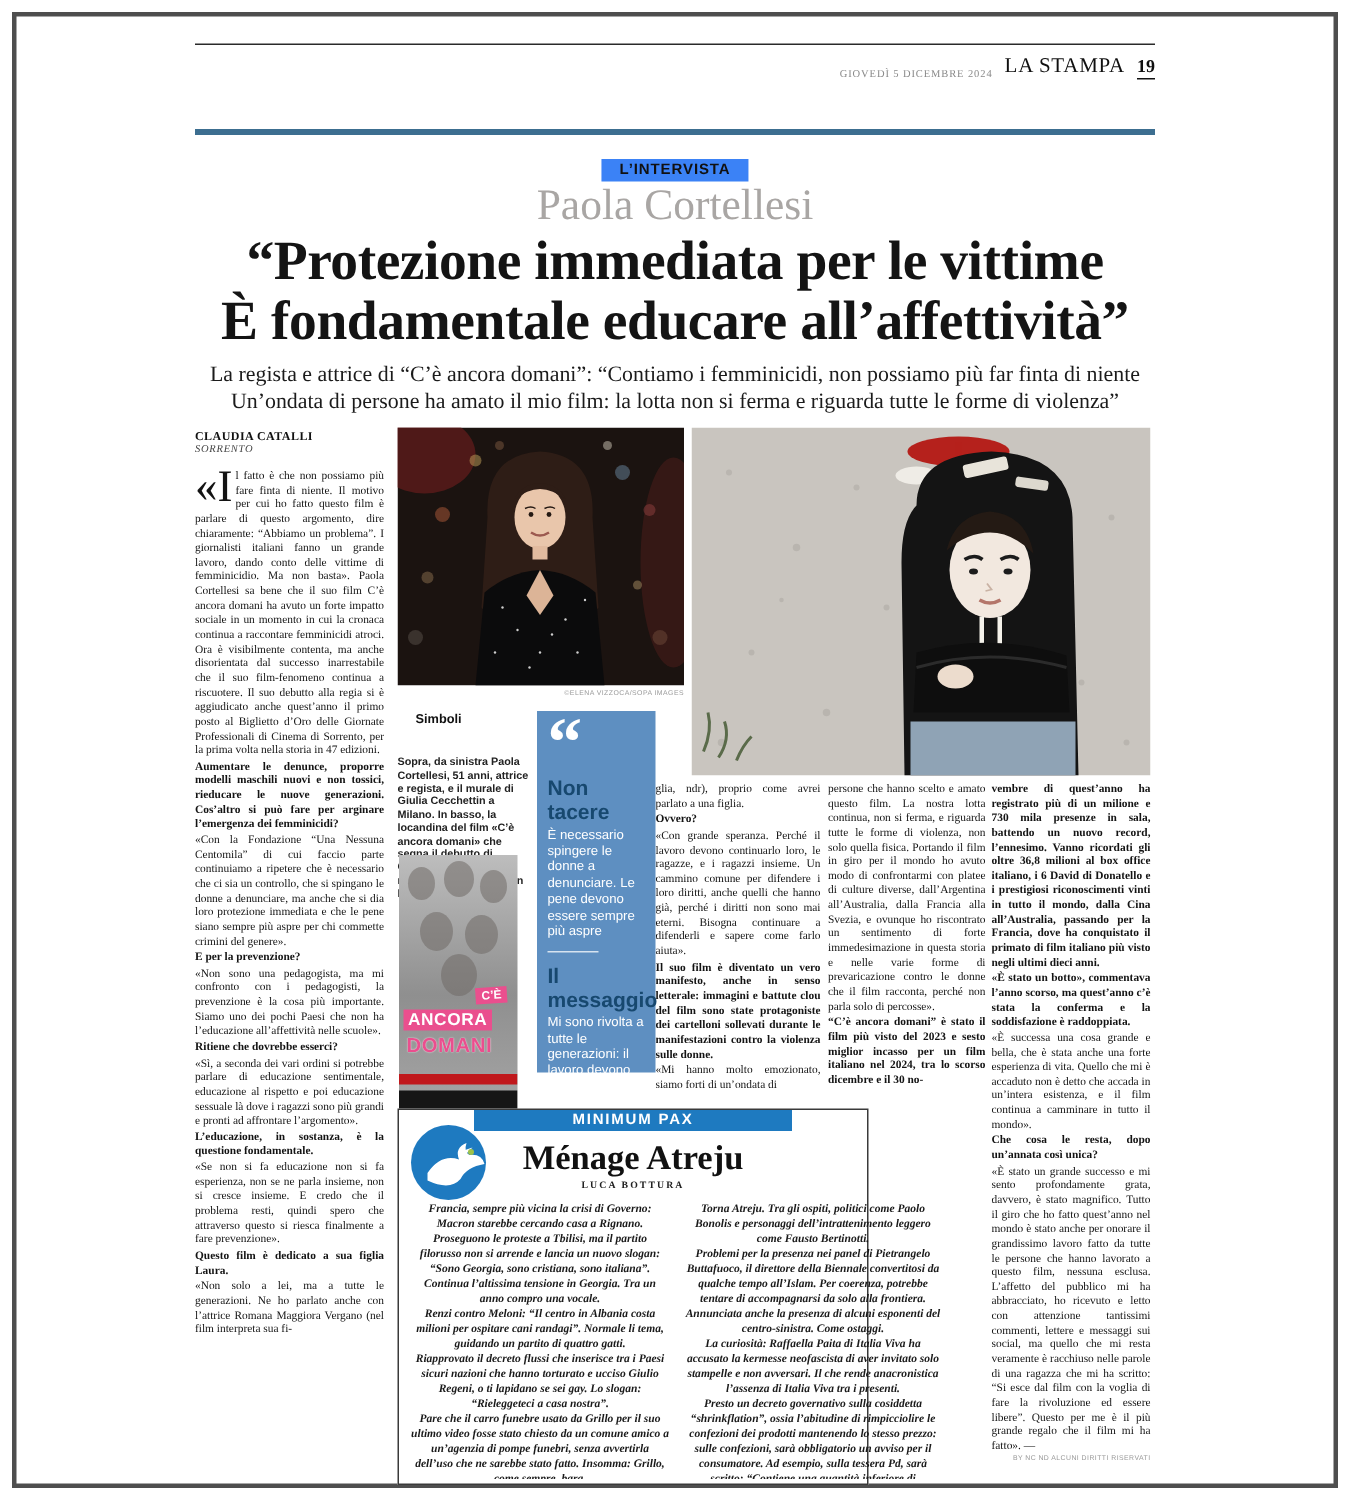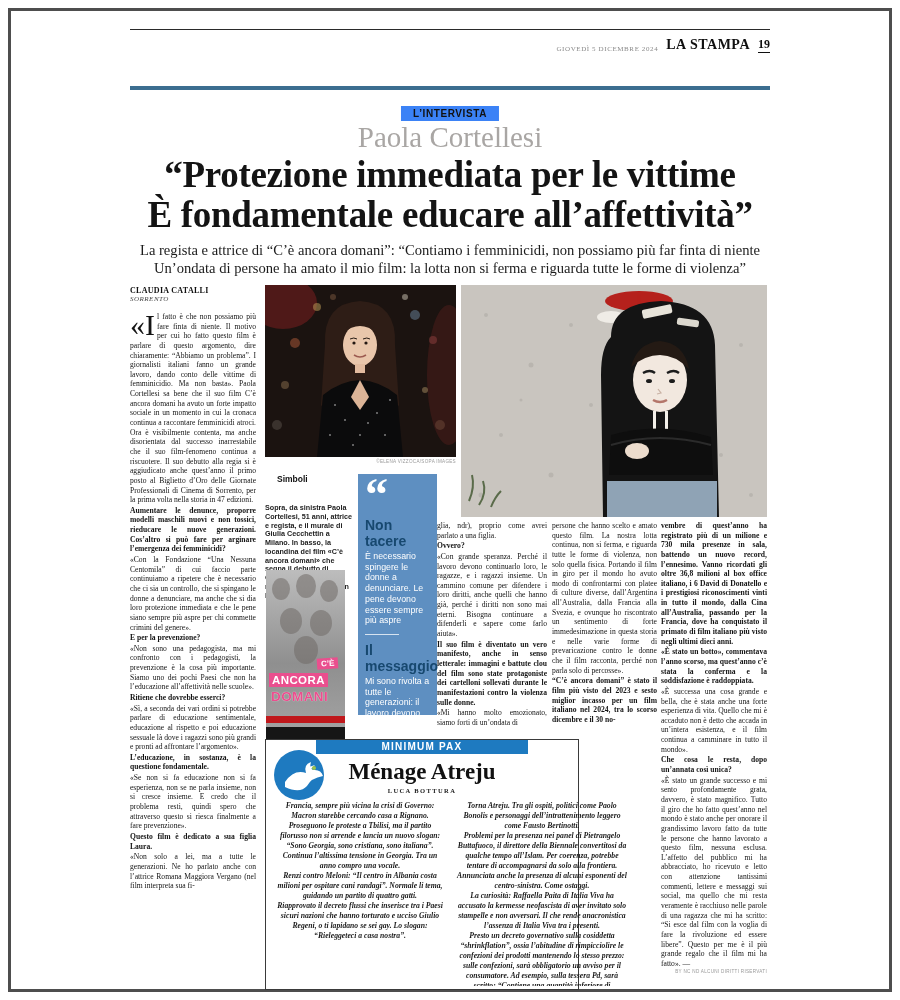--- a/index.html
+++ b/index.html
@@ -13,7 +13,7 @@
   .top-rule  { position:absolute; left:130px; top:29px; width:640px; height:1px; background:#2a2a2a; }
   .masthead  { position:absolute; right:130px; top:37px; display:flex; align-items:flex-end; gap:8px; }
   .m-date    { font-size:7px; letter-spacing:.6px; color:#8a8a8a; text-transform:uppercase; }
-  .m-logo    { font-size:14px; font-weight:700; letter-spacing:.5px; color:#101010; }
+  .m-logo    { font-size:14px; font-weight:400; letter-spacing:.5px; color:#101010; }
   .m-page    { font-size:12px; font-weight:700; color:#101010; border-bottom:1.5px solid #101010; }
   .blue-rule { position:absolute; left:130px; top:86px; width:640px; height:4px; background:#3c6e90; }
 

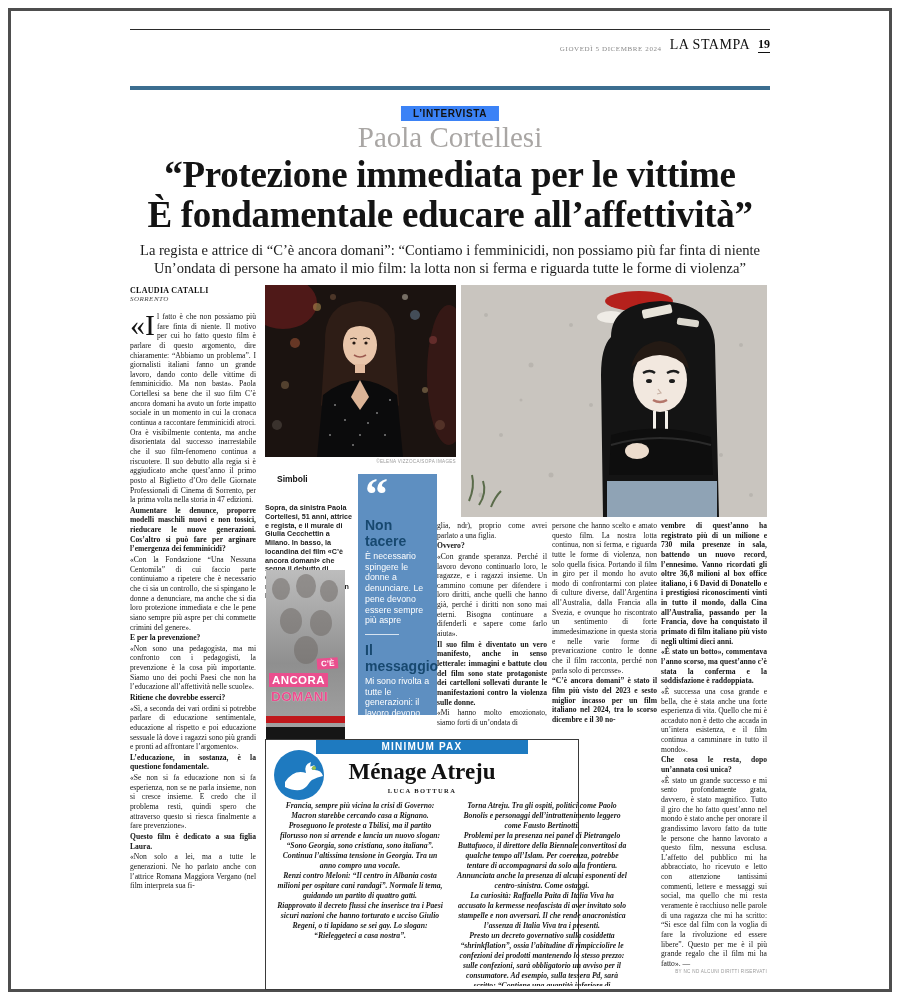--- a/index.html
+++ b/index.html
@@ -288,6 +288,7 @@
       <p>Continua l’altissima tensione in Georgia. Tra un anno compro una vocale.</p>
       <p>Renzi contro Meloni: “Il centro in Albania costa milioni per ospitare cani randagi”. Normale li tema, guidando un partito di quattro gatti.</p>
       <p>Riapprovato il decreto flussi che inserisce tra i Paesi sicuri nazioni che hanno torturato e ucciso Giulio Regeni, o ti lapidano se sei gay. Lo slogan: “Rieleggeteci a casa nostra”.</p>
+      <p>Pare che il carro funebre usato da Grillo per il suo ultimo video fosse stato chiesto da un comune amico a un’agenzia di pompe funebri, senza avvertirla dell’uso che ne sarebbe stato fatto. Insomma: Grillo, come sempre, bara.</p>
     </div>
     <div class="pax-col" id="paxR">
       <p>Torna Atreju. Tra gli ospiti, politici come Paolo Bonolis e personaggi dell’intrattenimento leggero come Fausto Bertinotti.</p>

